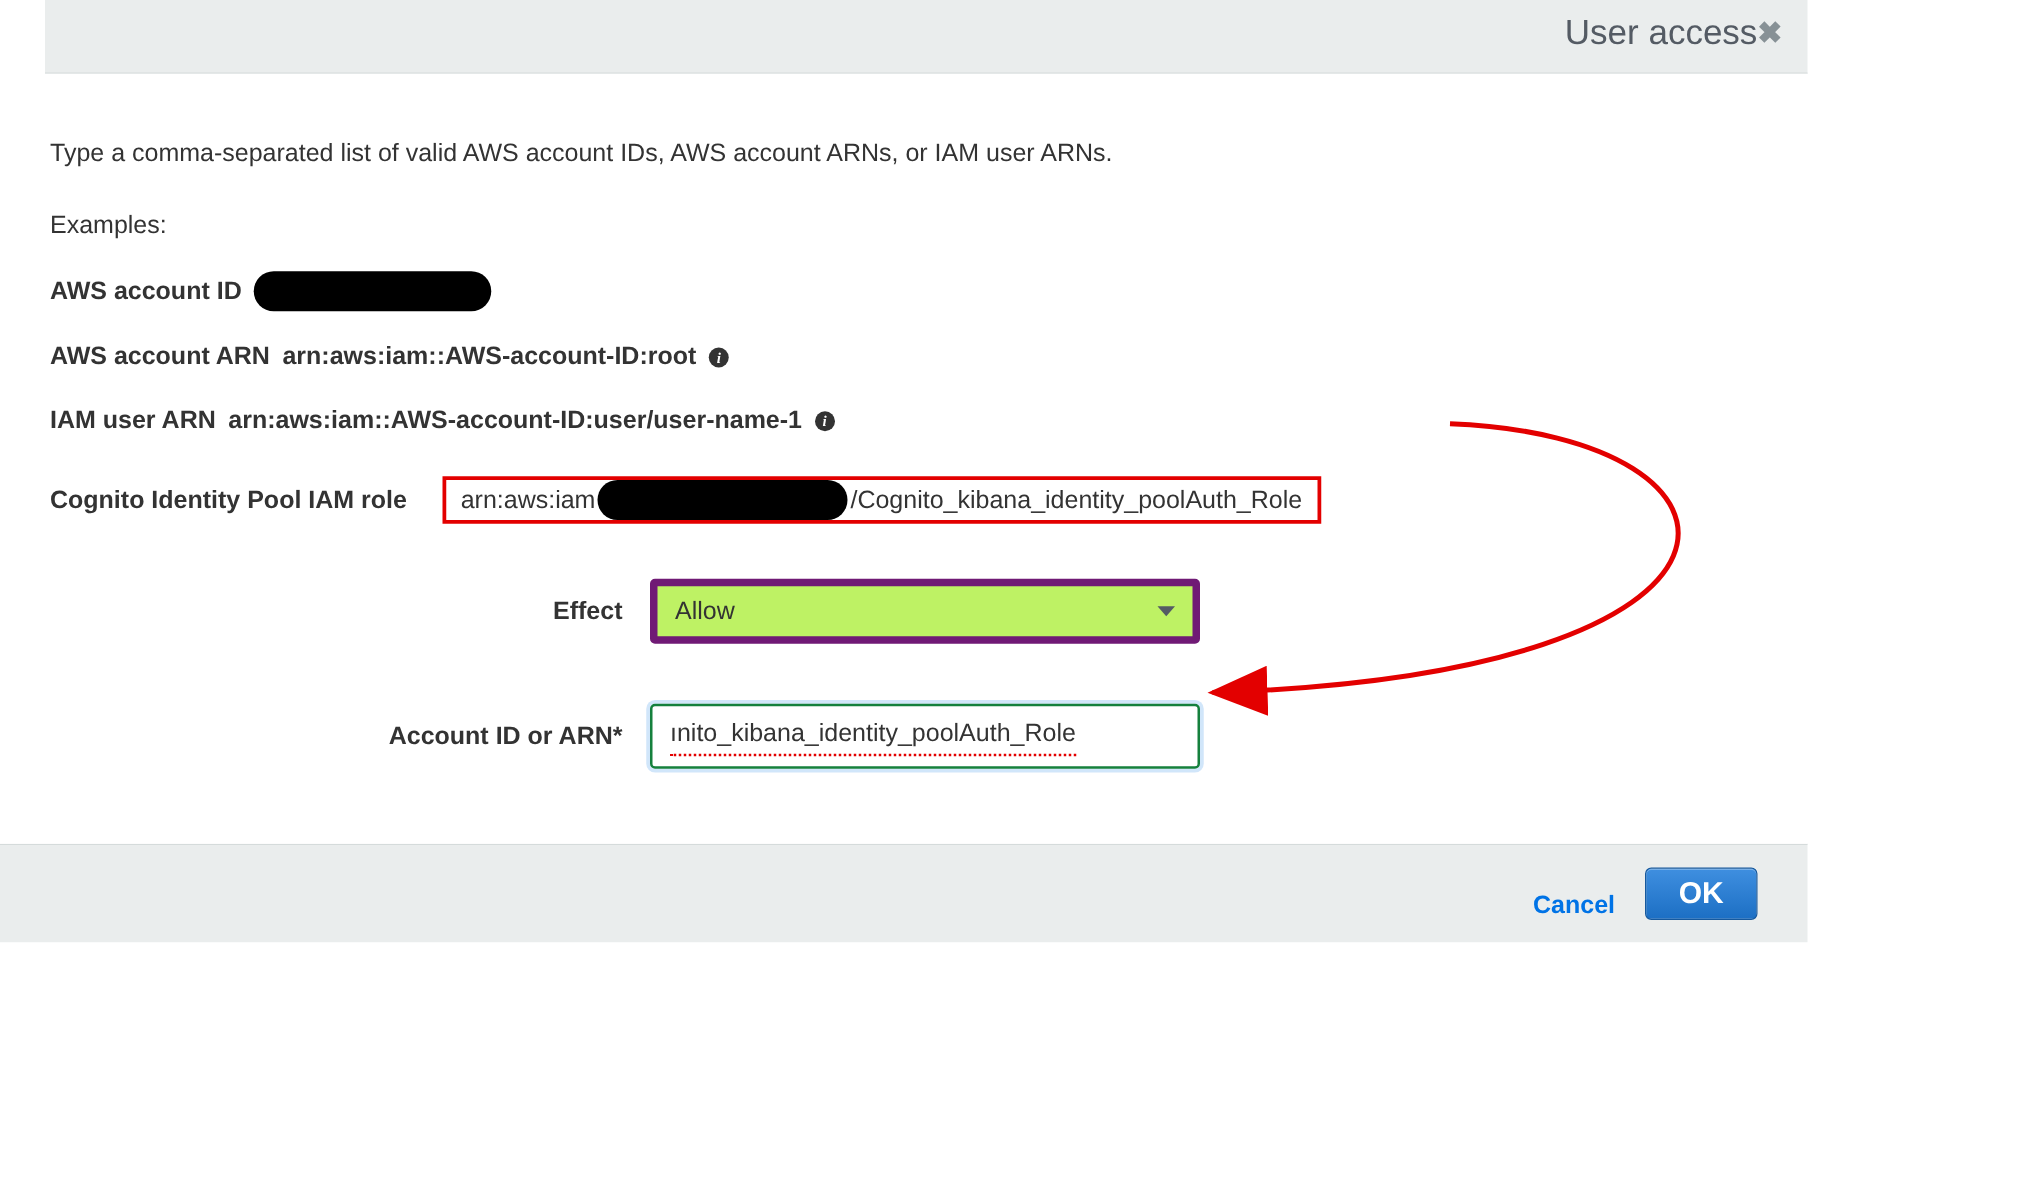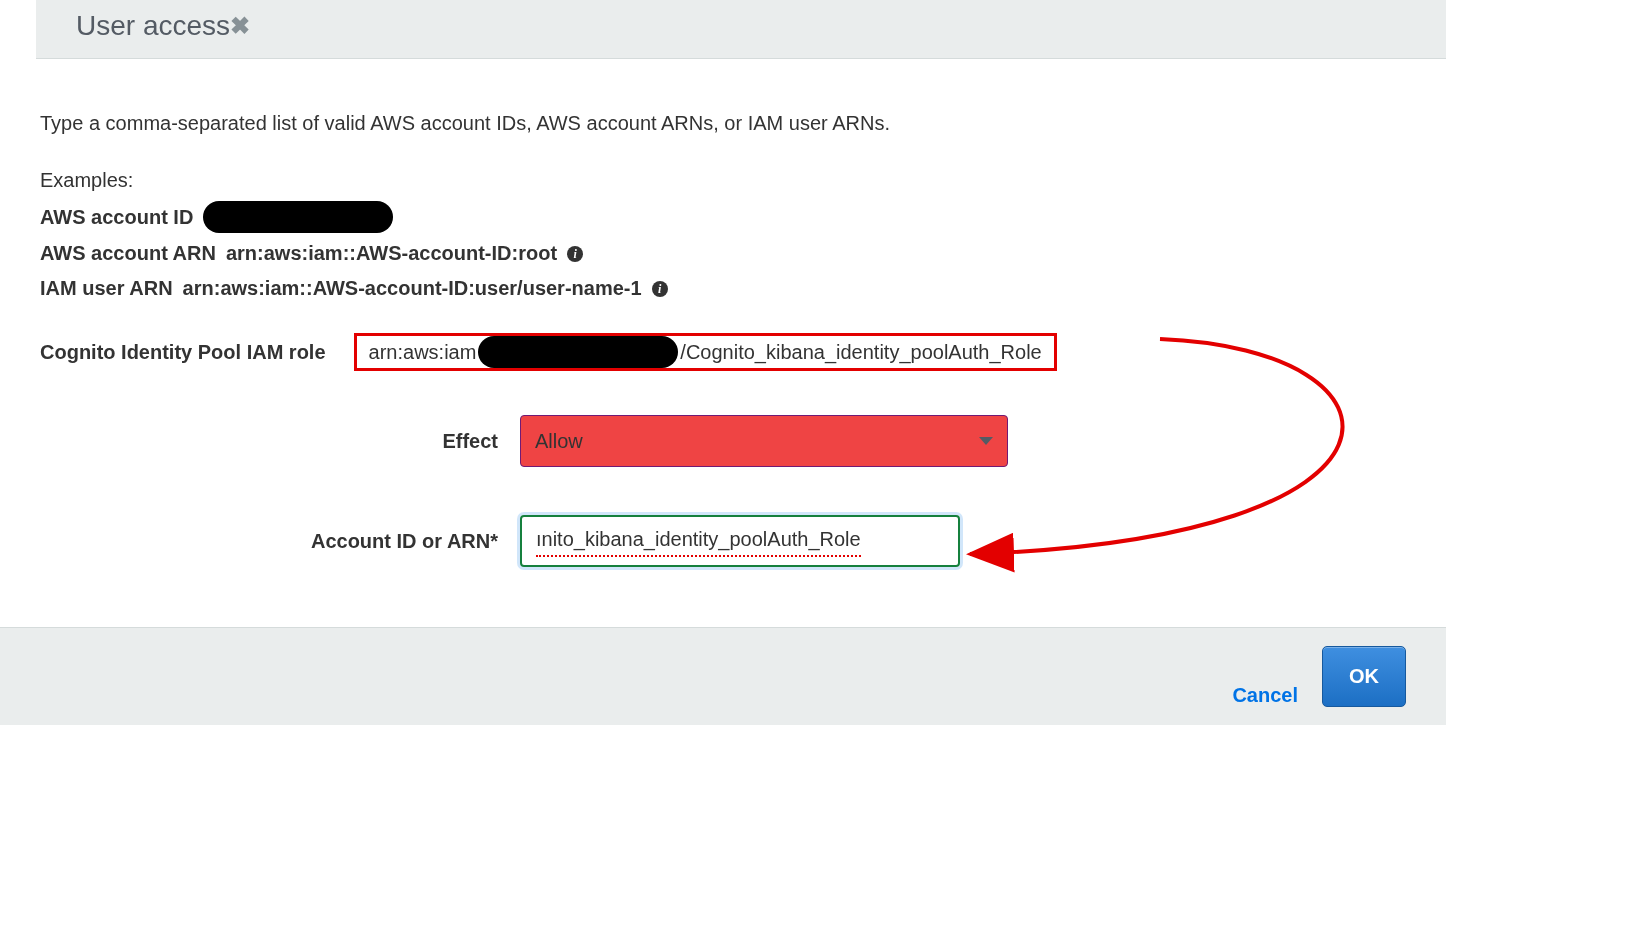--- a/index.html
+++ b/index.html
@@ -17,9 +17,9 @@
   .dialog-header {
     background: #eaeded;
     border-bottom: 1px solid #d5dbdb;
-    padding: 10px 40px 16px 40px;
-    display: flex;
-    justify-content: flex-start;
+    padding: 10px 20px 16px 40px;
+    display: flex;
+    justify-content: flex-end;
     align-items: center;
     margin-left: 36px;
   }

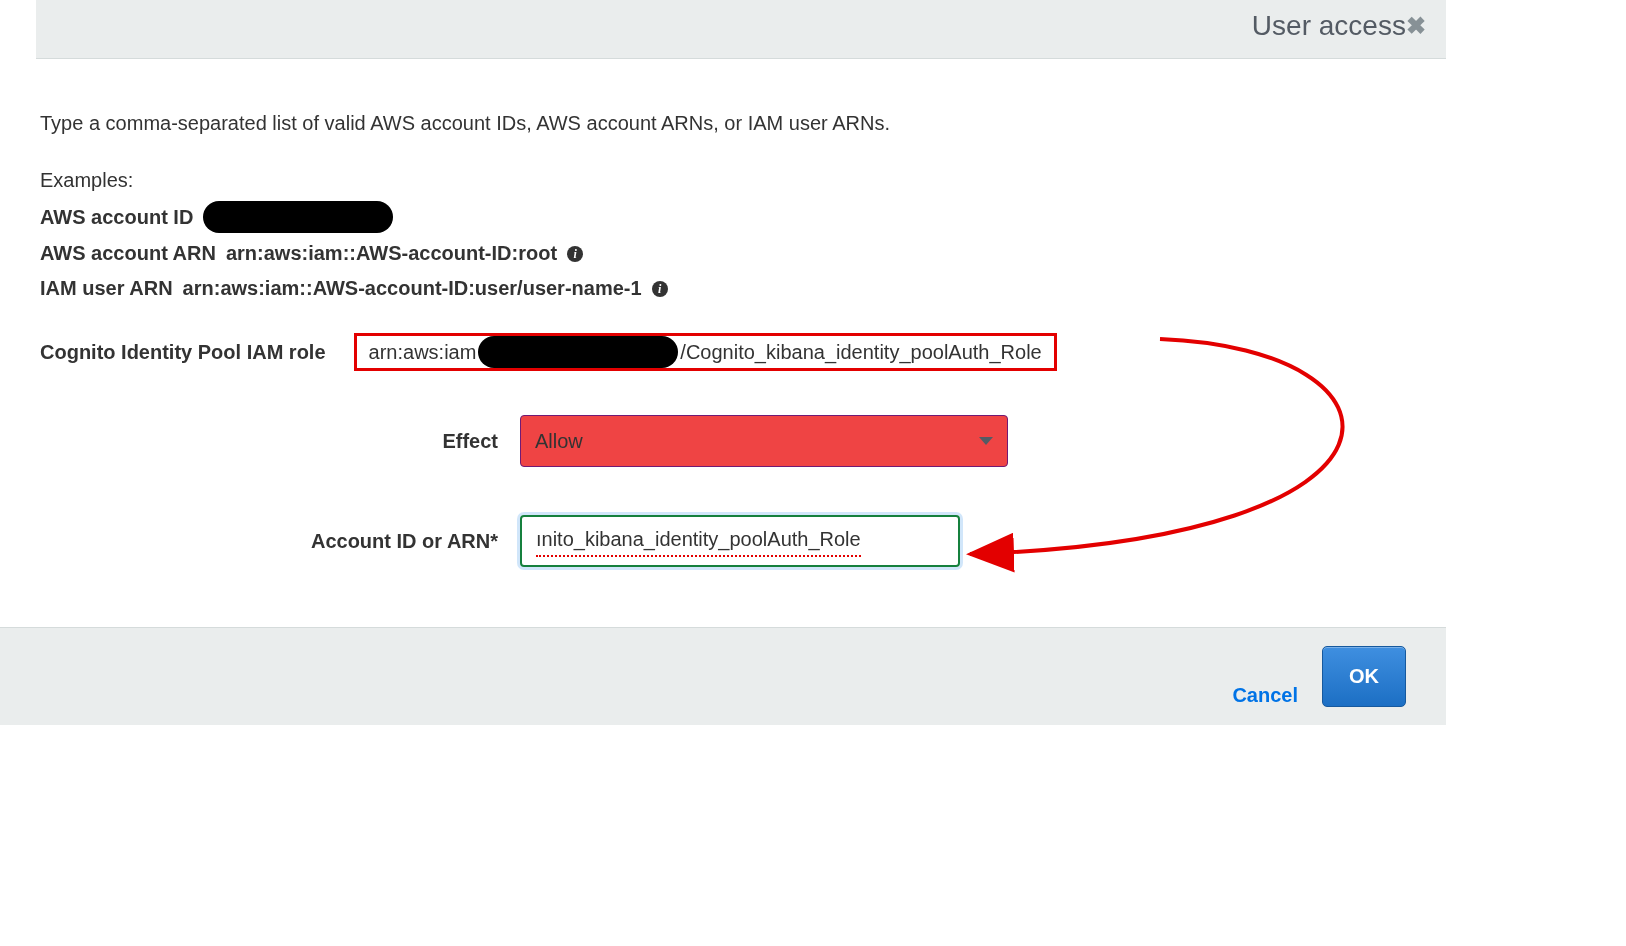--- a/index.html
+++ b/index.html
@@ -45,7 +45,7 @@
   }
   .intro { margin: 0 0 28px 0; }
   .examples-label { margin: 0; }
-  .ex-row { margin: 6px 0; display: flex; align-items: center; gap: 10px; flex-wrap: wrap; font-size: 20px;}
+  .ex-row { margin: 22px 0; display: flex; align-items: center; gap: 10px; flex-wrap: wrap; font-size: 20px;}
   .ex-label { font-weight: 700; }
   .ex-value { font-weight: 700; }
   .redact {

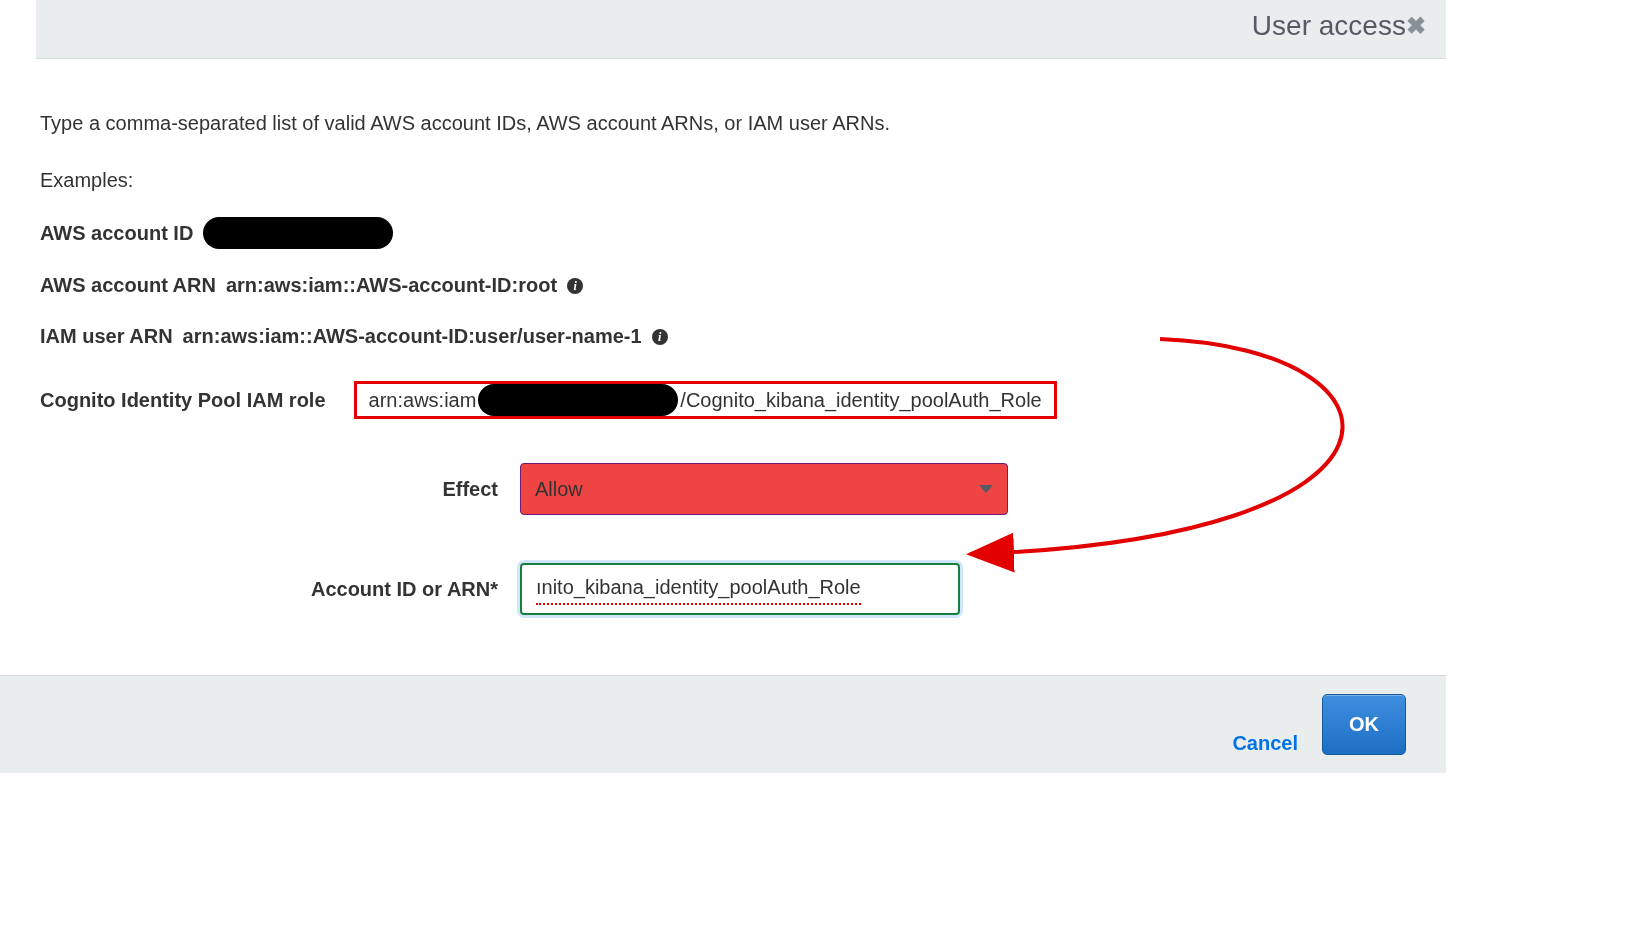--- a/index.html
+++ b/index.html
@@ -103,11 +103,11 @@
     font-size: 20px;
   }
   .select-box {
-    width: 488px;
+    width: 440px;
     height: 52px;
-    border: 1px solid #701a75;
+    border: 6px solid #701a75;
     border-radius: 4px;
-    background: #ef4444;
+    background: #bef264;
     padding: 0 14px;
     display: flex;
     align-items: center;

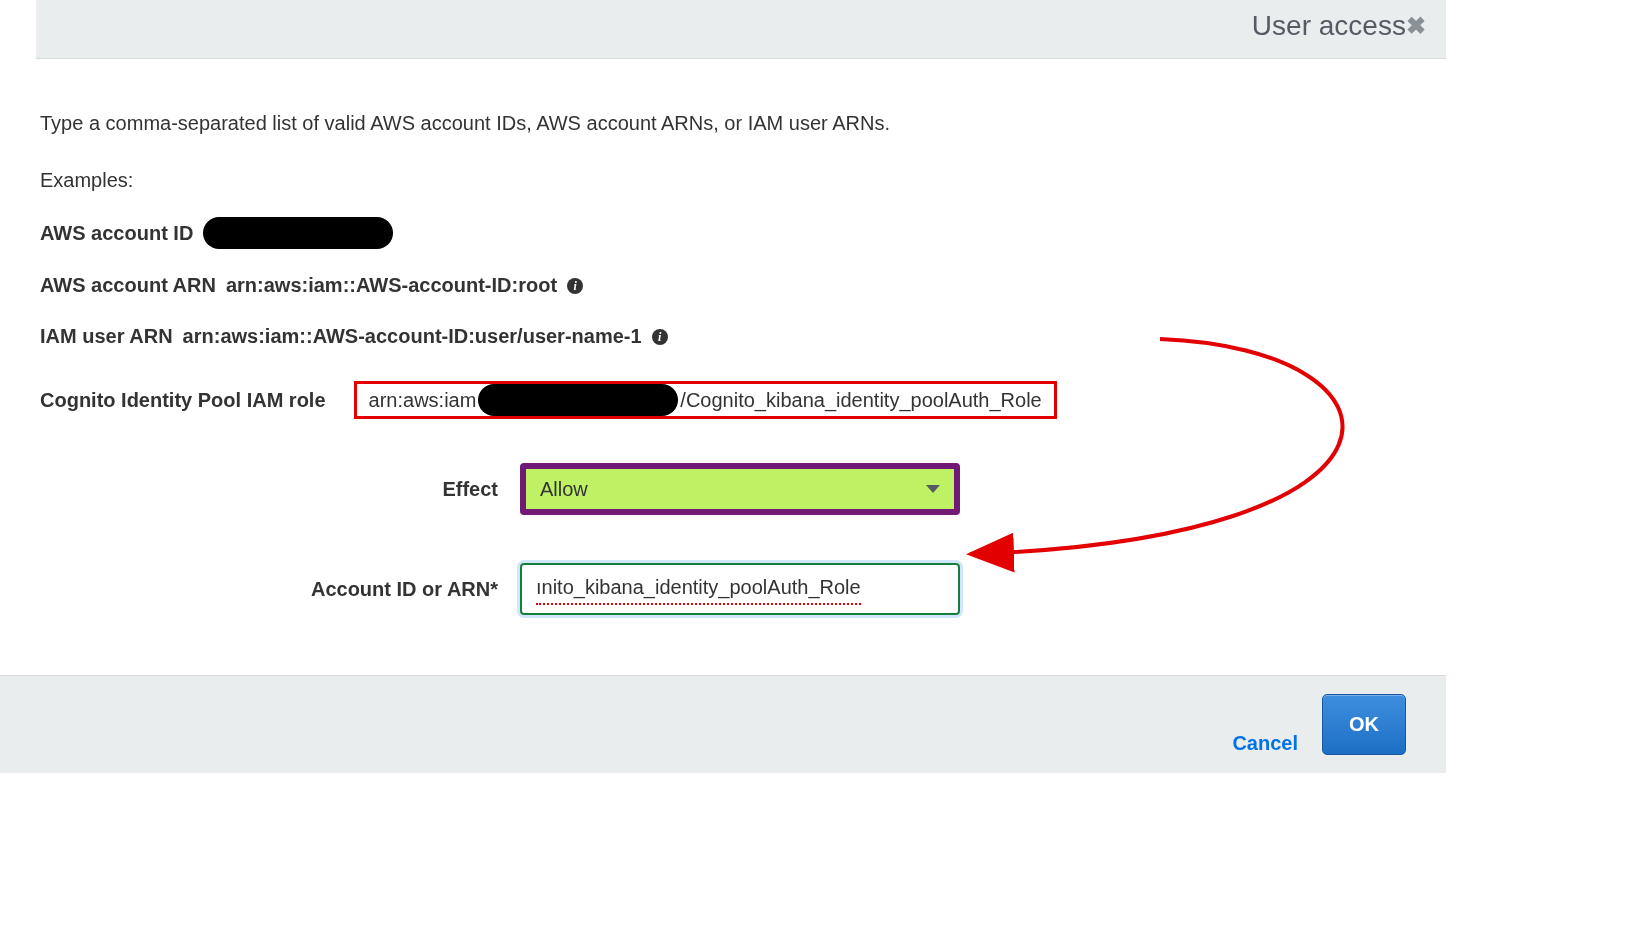--- a/index.html
+++ b/index.html
@@ -158,9 +158,9 @@
     background: linear-gradient(#3f8fe0,#1c6fc4);
     border: 1px solid #16599e;
     color: #fff;
-    font-size: 20px;
-    font-weight: 700;
-    padding: 18px 26px;
+    font-size: 24px;
+    font-weight: 700;
+    padding: 6px 26px;
     border-radius: 5px;
     cursor: pointer;
     box-shadow: inset 0 1px 0 rgba(255,255,255,0.3);

